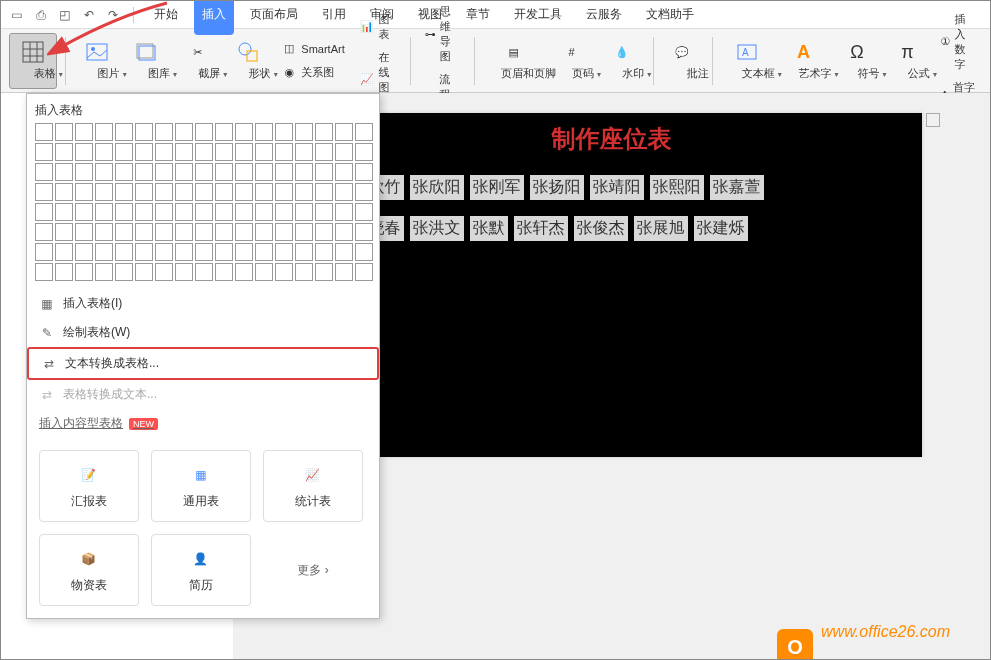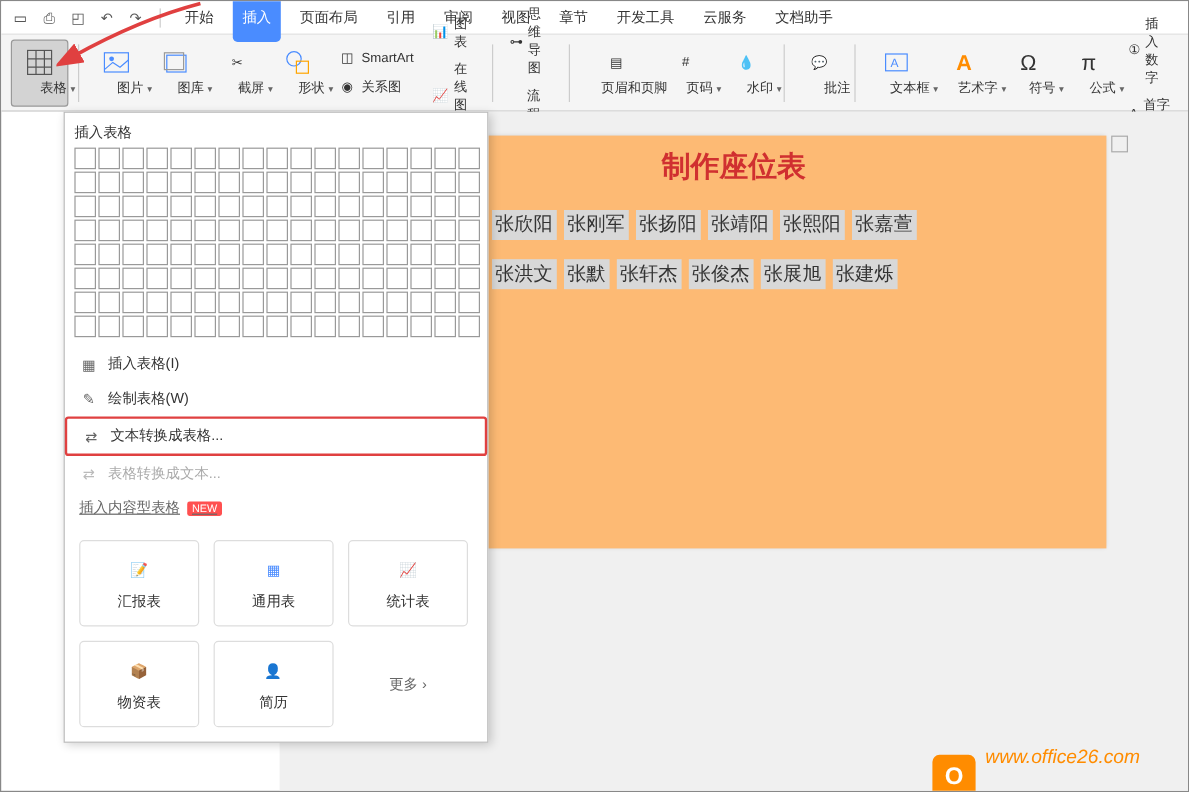--- a/index.html
+++ b/index.html
@@ -22,7 +22,7 @@
     .ribbon-small-btn .icon { width: 16px; height: 16px; display: flex; align-items: center; justify-content: center; }
     .ribbon-divider { width: 1px; height: 48px; background: #ccc; margin: 0 4px; }
     
-    .dropdown { position: absolute; left: 52px; top: 92px; background: #fff; border: 1px solid #bbb; box-shadow: 2px 2px 8px rgba(0,0,0,0.2); width: 354px; z-index: 100; }
+    .dropdown { position: absolute; left: 25px; top: 92px; background: #fff; border: 1px solid #bbb; box-shadow: 2px 2px 8px rgba(0,0,0,0.2); width: 354px; z-index: 100; }
     .grid-picker { padding: 8px; }
     .grid-picker-label { font-size: 12px; color: #333; margin-bottom: 4px; }
     .grid-cells { display: grid; grid-template-columns: repeat(17, 18px); grid-auto-rows: 18px; gap: 2px; }

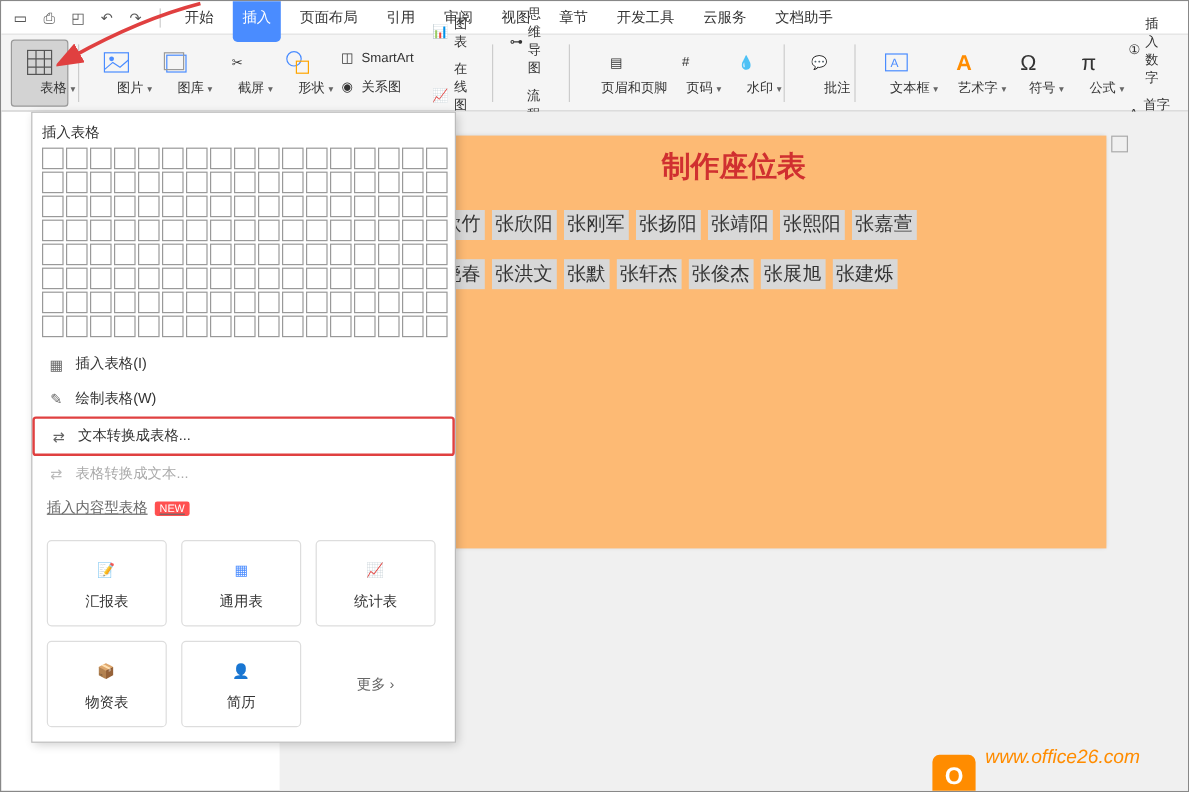--- a/index.html
+++ b/index.html
@@ -40,7 +40,7 @@
     .template-card.more { border: none; color: #666; }
     
     .document { position: absolute; left: 232px; top: 92px; right: 0; bottom: 0; background: #f0f0f0; padding-top: 20px; }
-    .page { background: #fdba74; width: 620px; margin: 0 auto; padding: 10px 20px 200px; position: relative; box-shadow: 0 0 4px rgba(0,0,0,0.15); }
+    .page { background: #000000; width: 620px; margin: 0 auto; padding: 10px 20px 200px; position: relative; box-shadow: 0 0 4px rgba(0,0,0,0.15); }
     .page-title { text-align: center; font-size: 24px; color: #d03030; font-weight: bold; margin-bottom: 20px; }
     .name-row { display: flex; gap: 6px; margin-bottom: 16px; font-size: 16px; color: #333; flex-wrap: nowrap; }
     .name-row span { background: #d8d8d8; padding: 2px 3px; }

